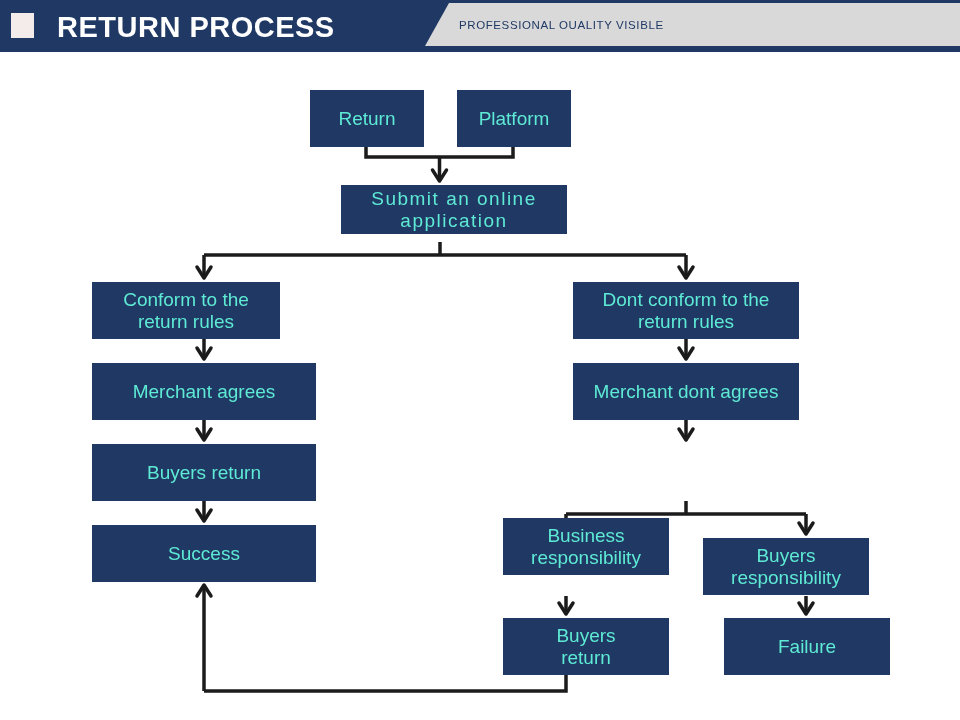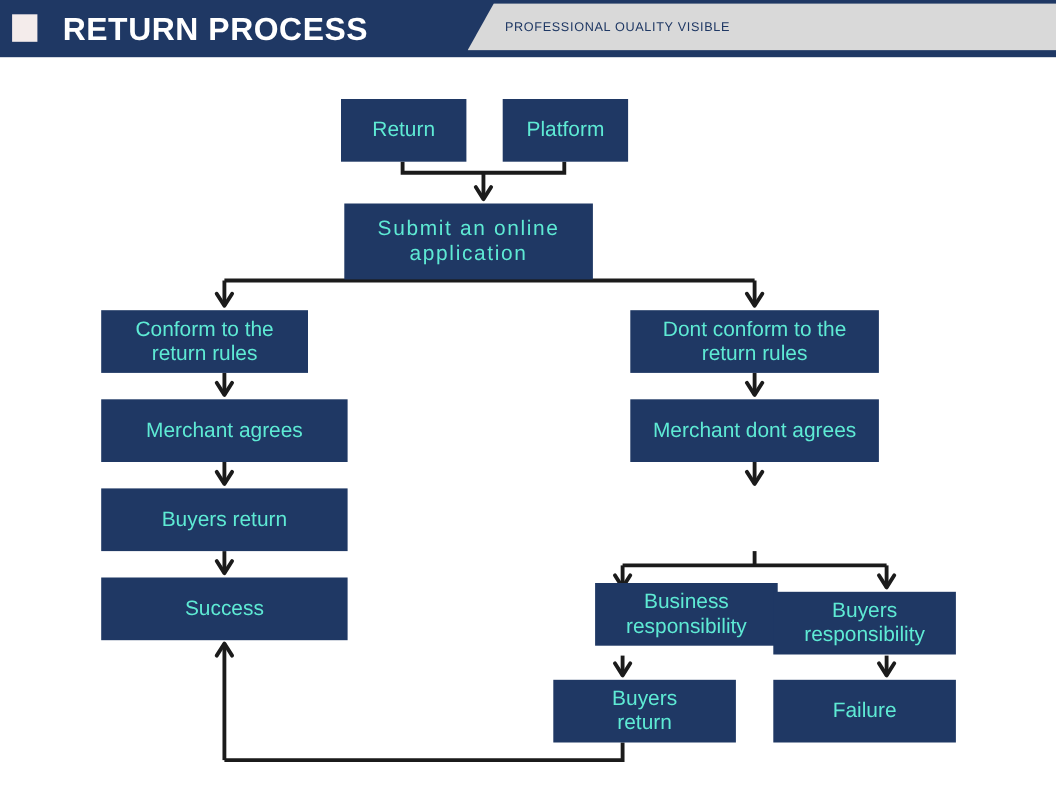--- a/index.html
+++ b/index.html
@@ -99,7 +99,7 @@
 
   <div class="node" style="left:457px; top:90px; width:114px; height:57px;">Platform</div>
 
-  <div class="node node--spread" style="left:313px; top:185px; width:226px; height:69px;">Submit an online
+  <div class="node node--spread" style="left:341px; top:185px; width:226px; height:49px;">Submit an online
 application</div>
 
   <div class="node" style="left:92px; top:282px; width:188px; height:57px;">Conform to the

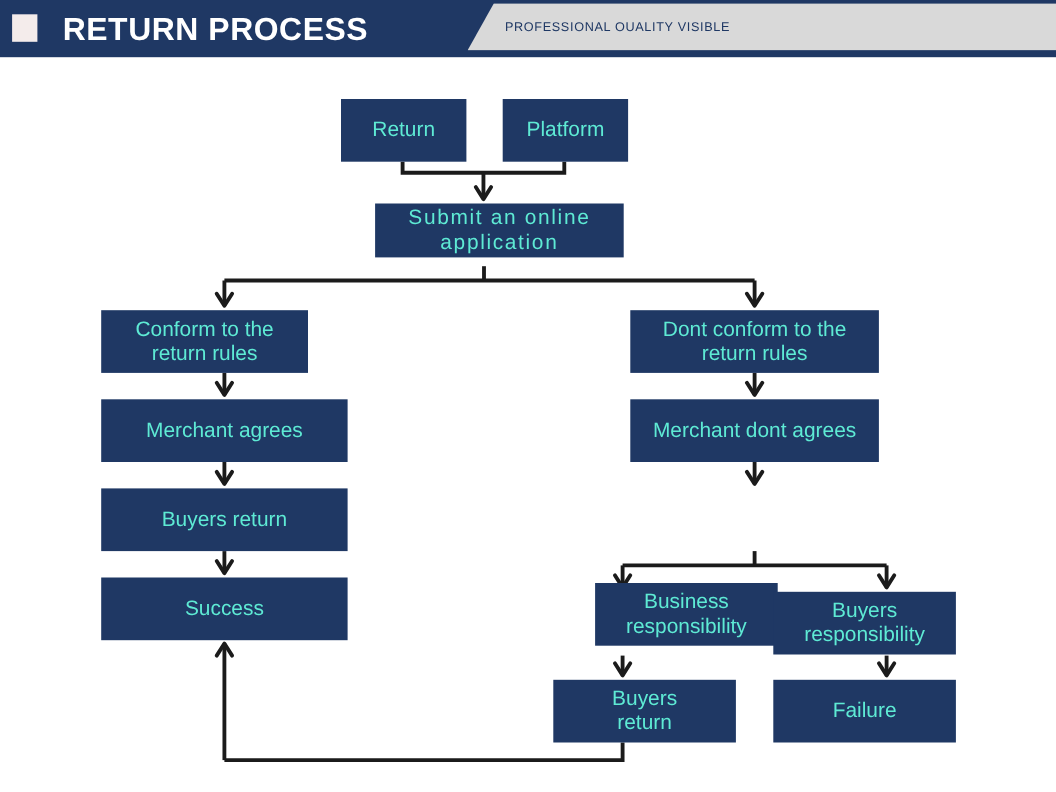--- a/index.html
+++ b/index.html
@@ -117,7 +117,7 @@
   <div class="node" style="left:573px; top:363px; width:226px; height:57px;">Merchant dont agrees</div>
 
 
-  <div class="node" style="left:503px; top:530px; width:166px; height:57px;margin-left:38px;">Business
+  <div class="node" style="left:503px; top:518px; width:166px; height:57px;">Business
 responsibility</div>
 
   <div class="node" style="left:703px; top:538px; width:166px; height:57px;">Buyers

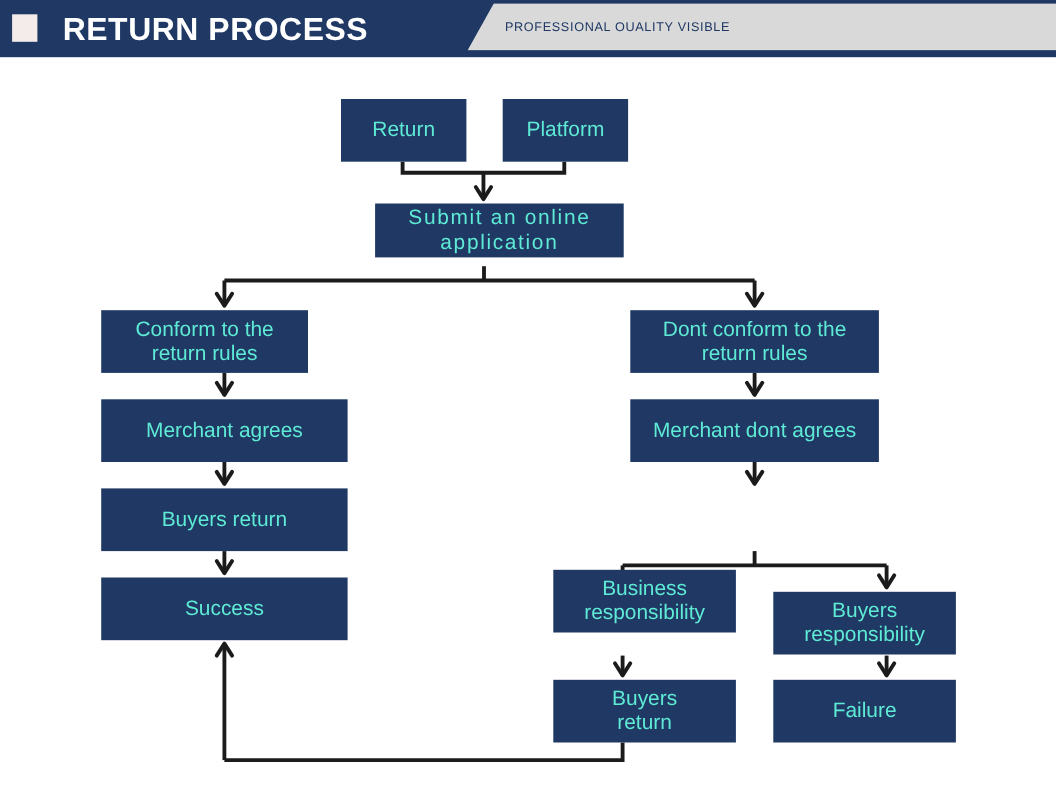--- a/index.html
+++ b/index.html
@@ -126,7 +126,7 @@
   <div class="node" style="left:503px; top:618px; width:166px; height:57px;">Buyers
 return</div>
 
-  <div class="node" style="left:703px; top:618px; width:166px; height:57px;">Failure</div>
+  <div class="node" style="left:724px; top:618px; width:166px; height:57px;">Failure</div>
 
 </div>
 

